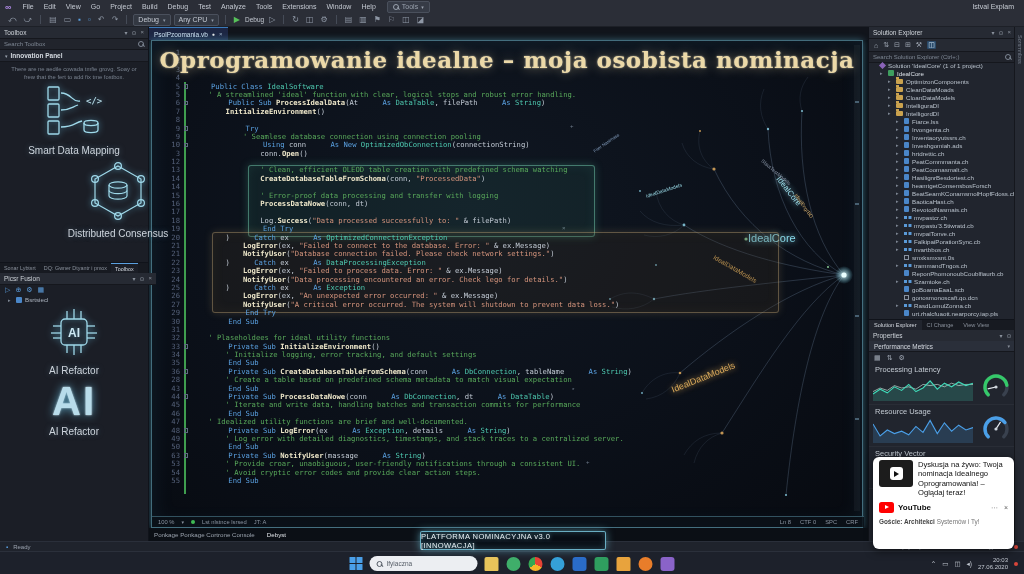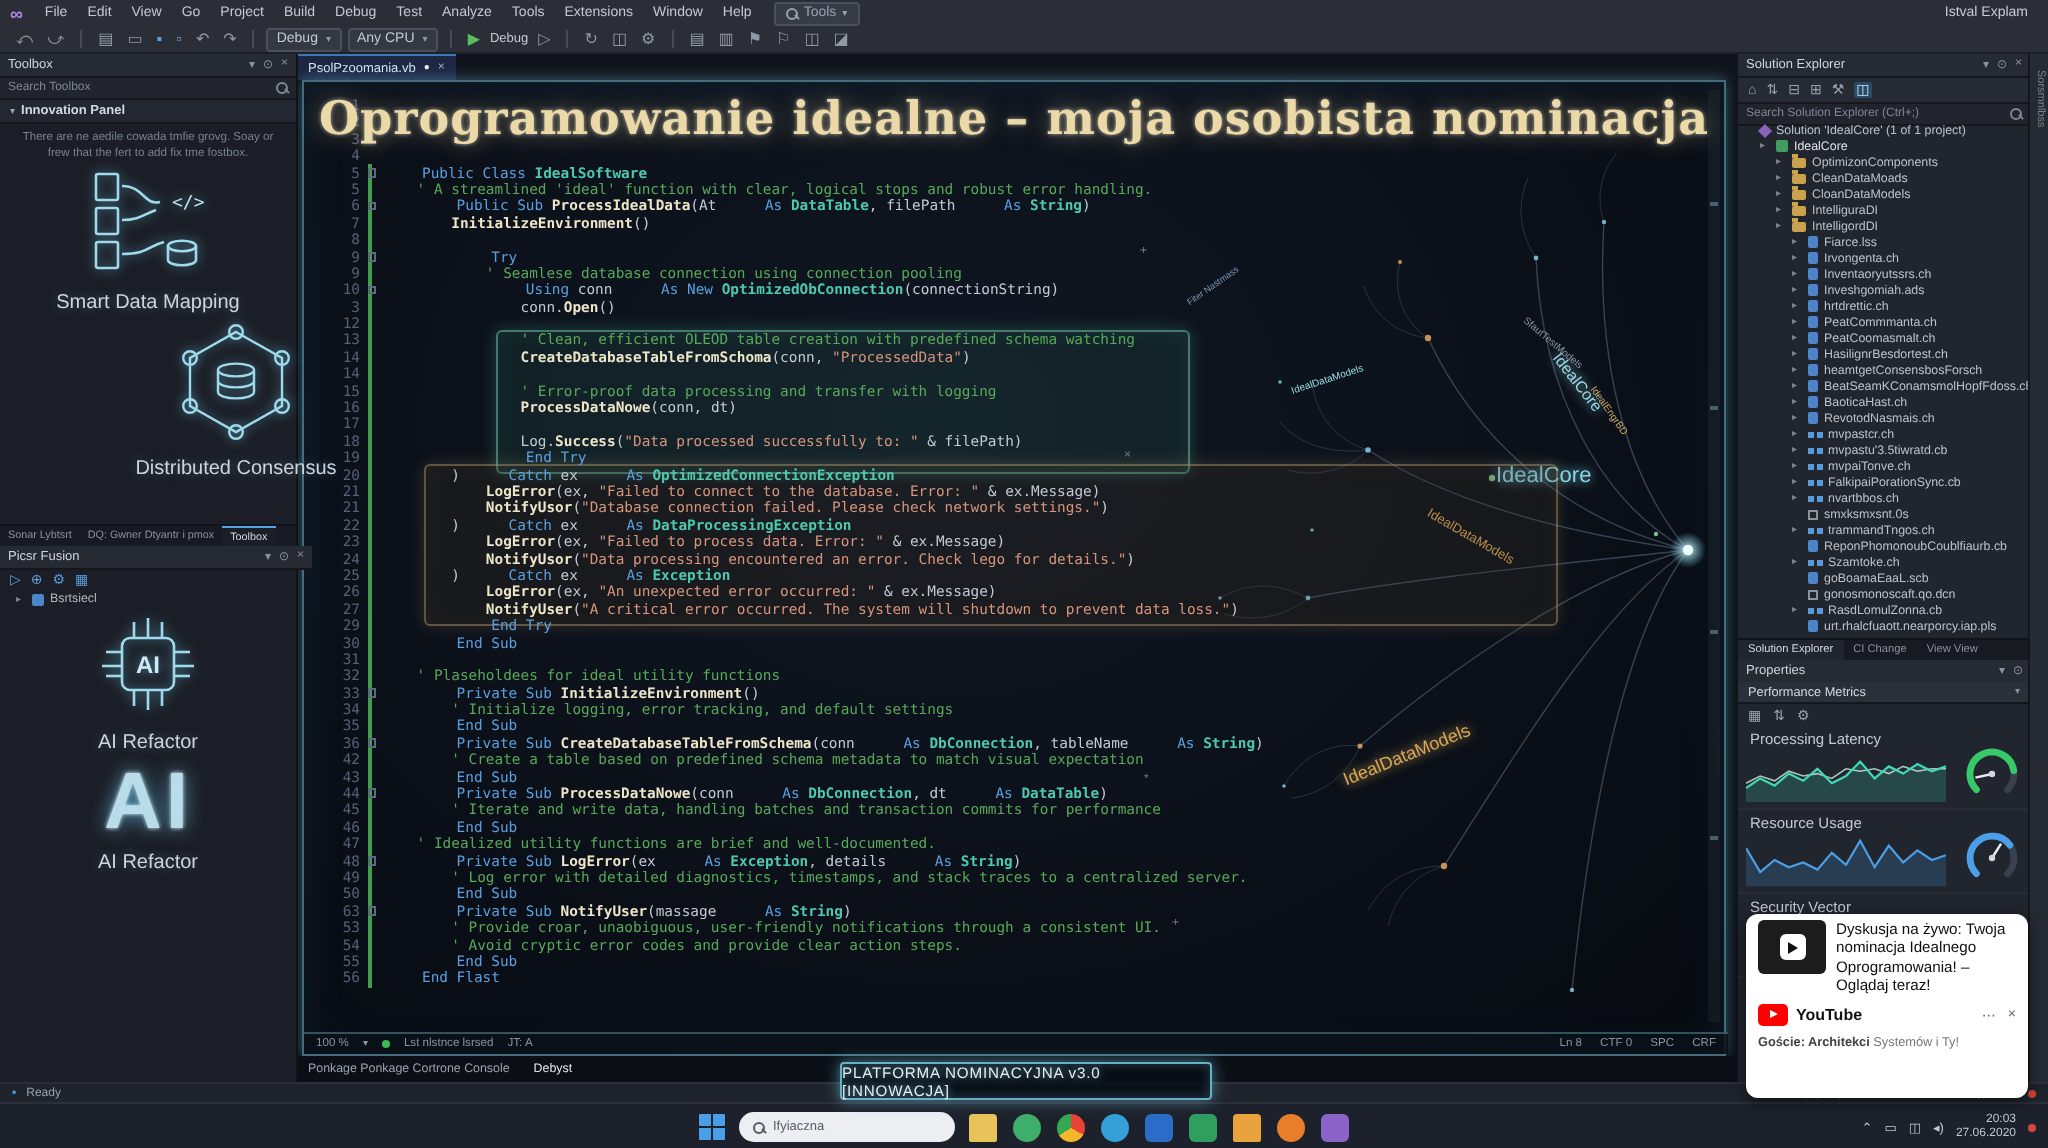--- a/index.html
+++ b/index.html
@@ -59,7 +59,7 @@
   .fs{width:8px;flex:none;position:relative;}
   .fs.f::before{content:"";position:absolute;top:1.4px;left:0.5px;width:4.6px;height:4.6px;border:1px solid #5f6a80;box-sizing:border-box;}
   .ct{white-space:pre;flex:none;}
-  .tk-k{color:#5aa0e0;padding-left:20px;} .tk-y{color:#4ec9b0;font-weight:bold;} .tk-c{color:#58a85a;} .tk-r{color:#d6957d;} .tk-m{color:#ece5c8;font-weight:bold;} .tk-p{color:#c2cad4;}
+  .tk-k{color:#5aa0e0;padding-left:20px;} .tk-y{color:#4ec9b0;} .tk-c{color:#58a85a;} .tk-r{color:#d6957d;} .tk-m{color:#ece5c8;font-weight:bold;} .tk-p{color:#c2cad4;}
   .hlbox{position:absolute;z-index:1;border-radius:3px;}
   .hl-g{background:rgba(70,170,140,.10);border:1px solid rgba(130,230,195,.45);box-shadow:0 0 8px rgba(90,220,180,.25), inset 0 0 12px rgba(90,220,180,.08);}
   .hl-b{background:rgba(70,55,35,.22);border:1px solid rgba(205,175,125,.4);box-shadow:0 0 8px rgba(200,170,110,.2), inset 0 0 14px rgba(200,170,110,.06);}

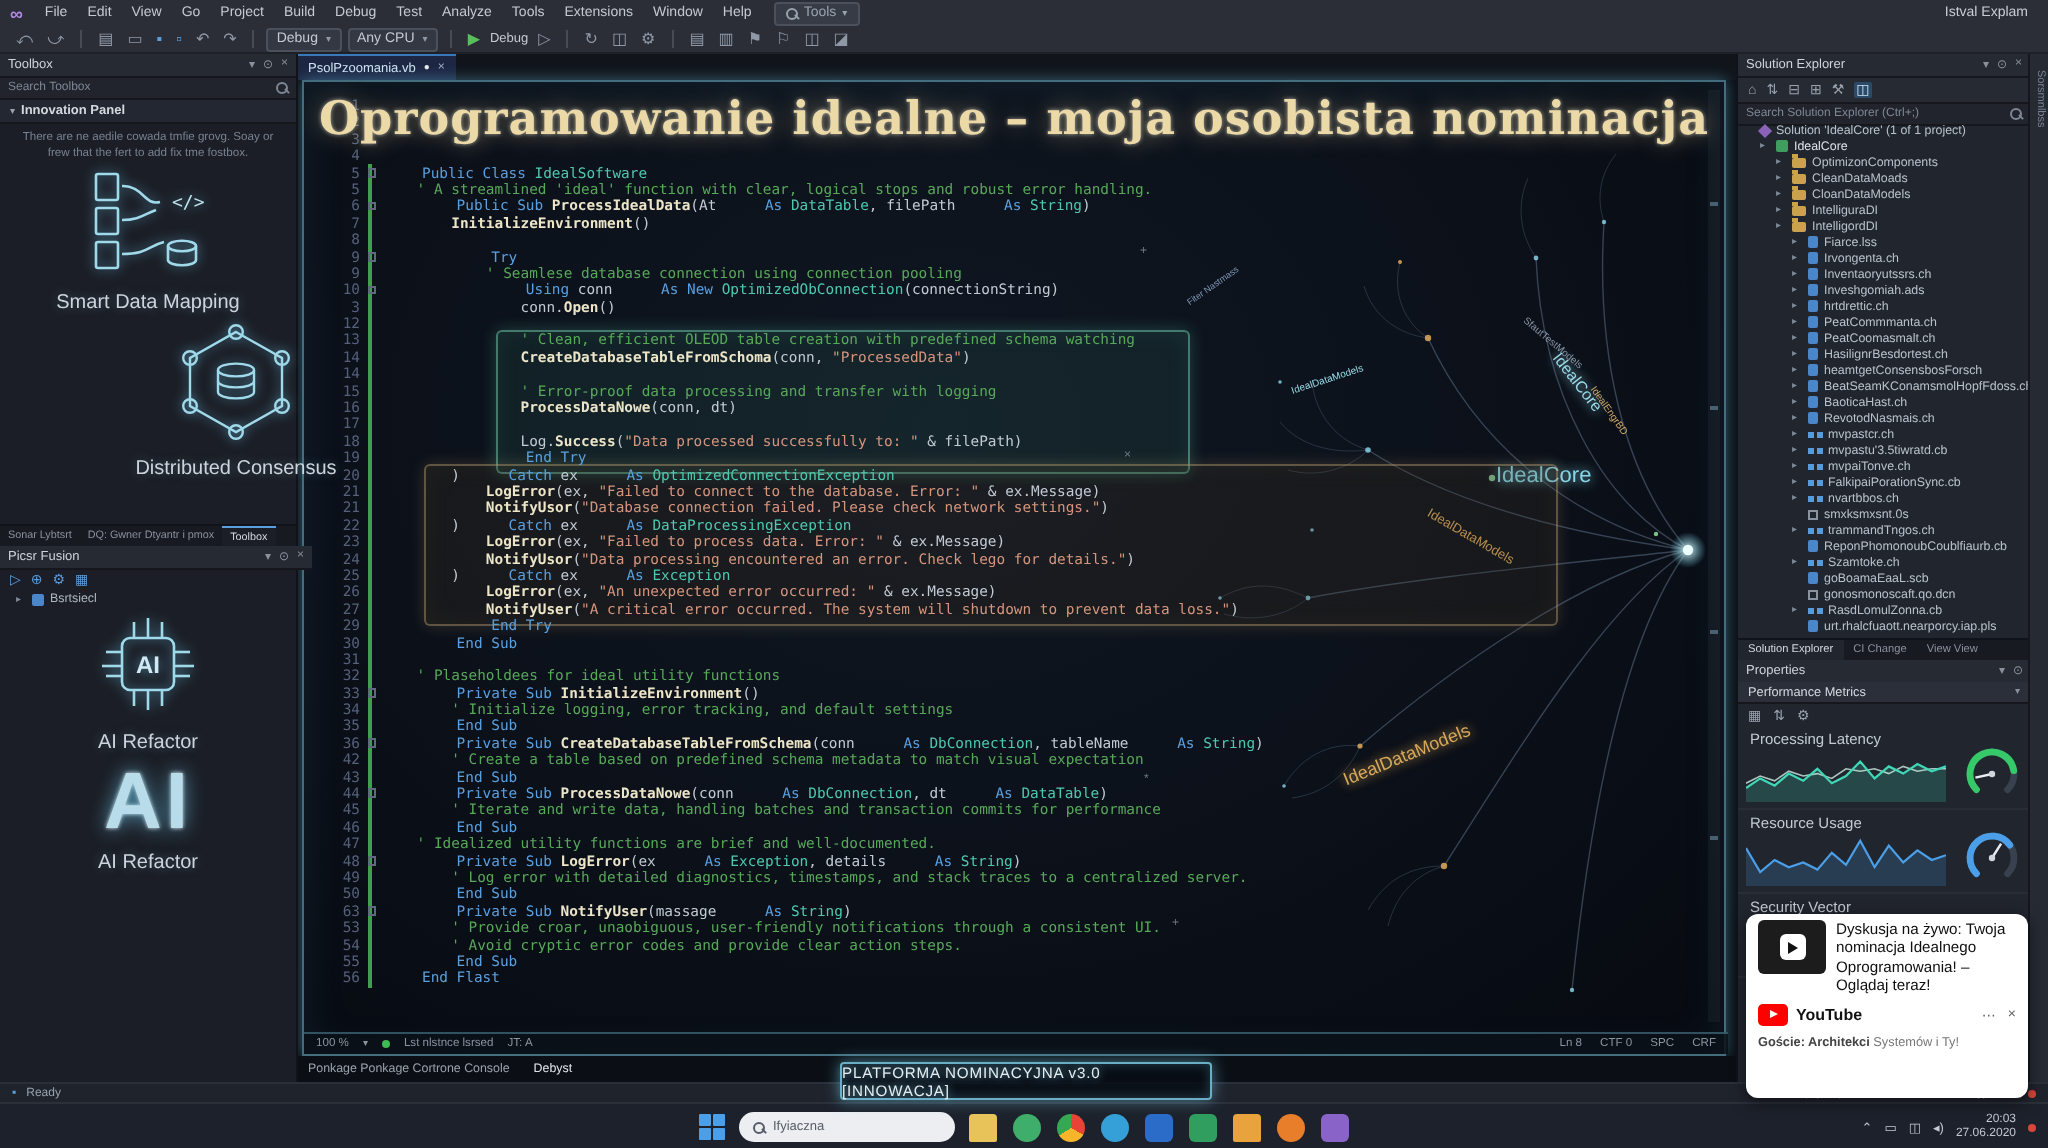--- a/index.html
+++ b/index.html
@@ -578,7 +578,7 @@
               <span class="ct"><span class="tk-k">    Private Sub </span><span class="tk-m">CreateDatabaseTableFromSchema</span><span class="tk-p">(conn </span><span class="tk-k">As </span><span class="tk-y">DbConnection</span><span class="tk-p">, tableName </span><span class="tk-k">As </span><span class="tk-y">String</span><span class="tk-p">)</span></span>
             </div>
             <div class="cl">
-              <span class="ln">42</span>
+              <span class="ln">28</span>
               <span class="fs"></span>
               <span class="ct"><span class="tk-c">        ' Create a table based on predefined schema metadata to match visual expectation</span></span>
             </div>

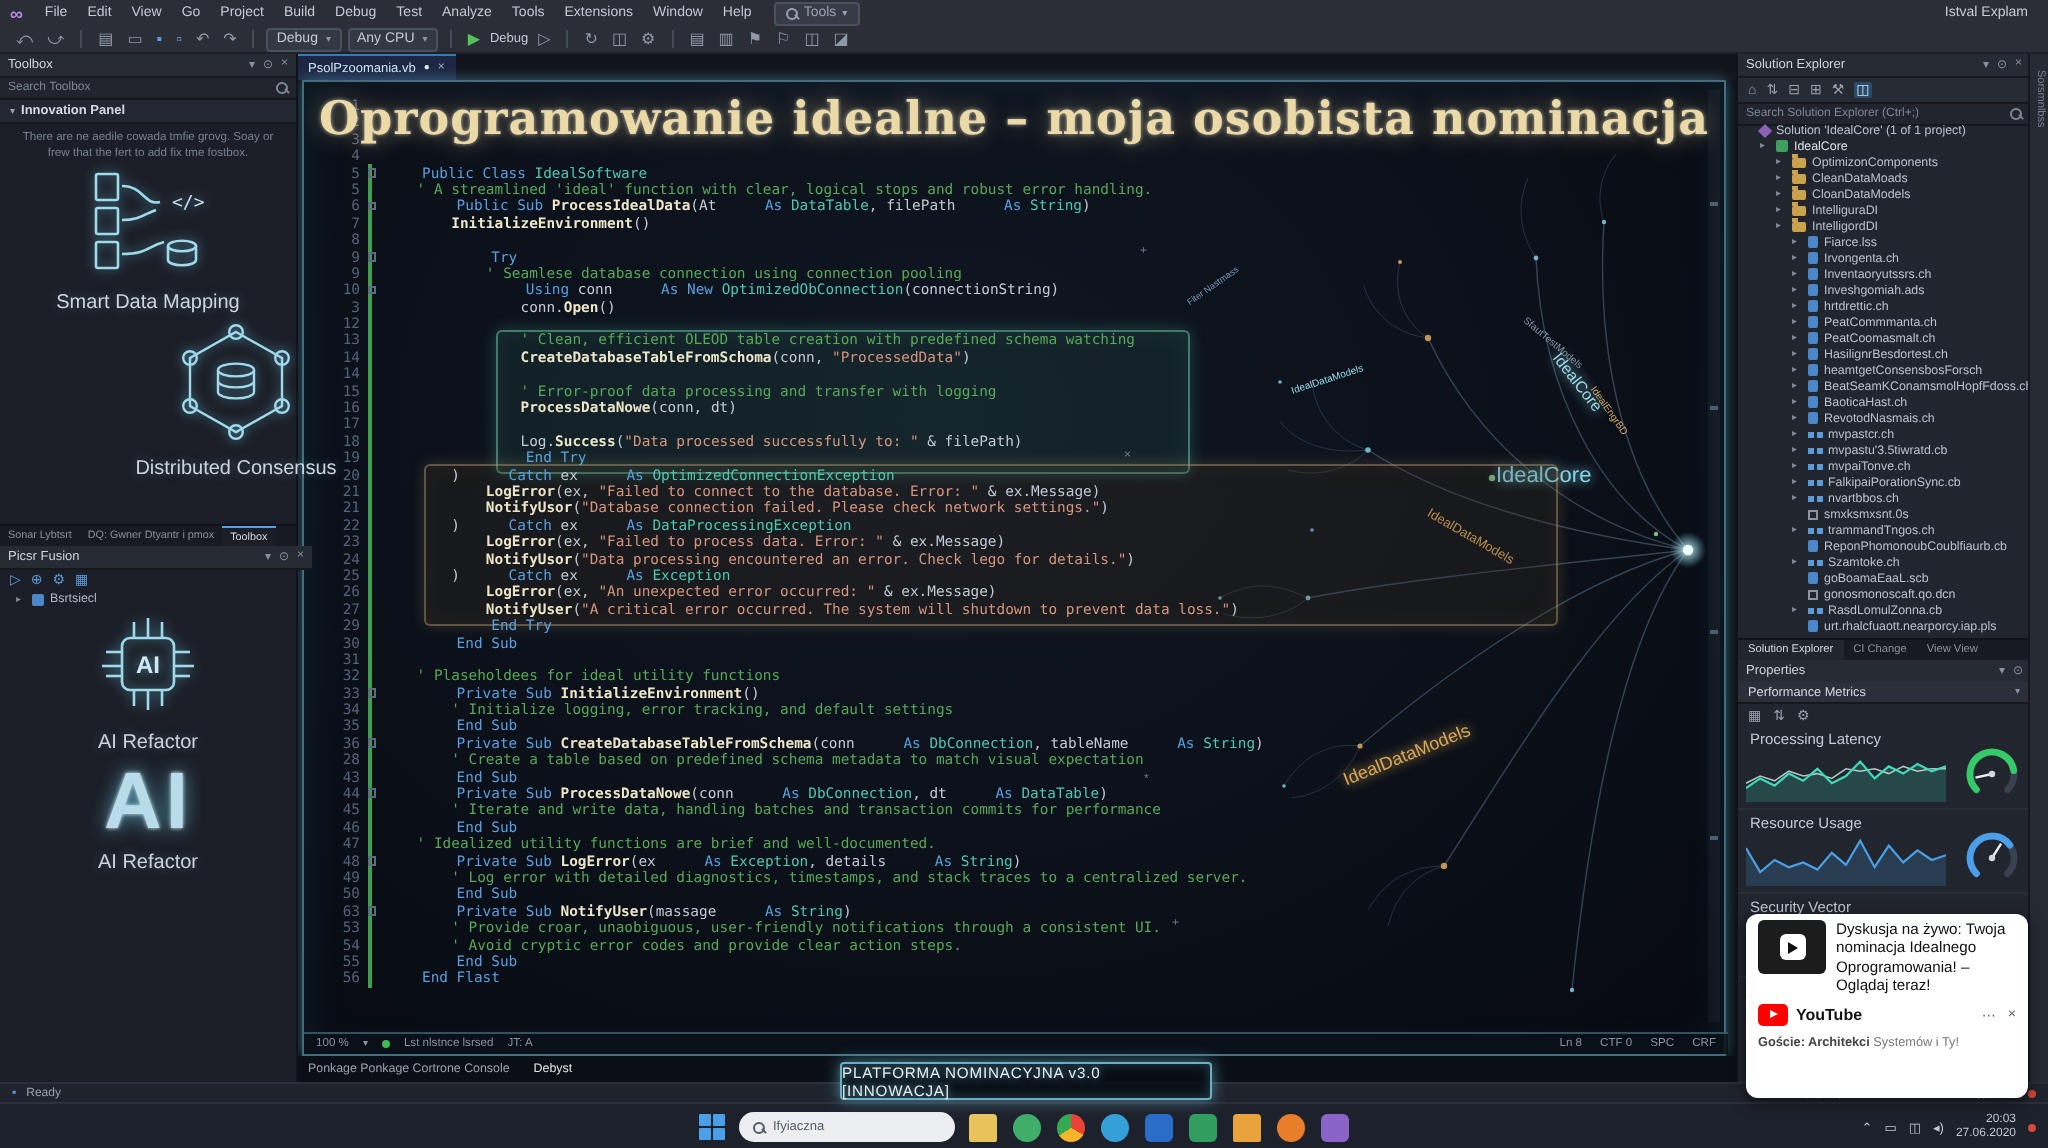--- a/index.html
+++ b/index.html
@@ -642,11 +642,6 @@
               <span class="fs"></span>
               <span class="ct"><span class="tk-k">    End Sub</span></span>
             </div>
-            <div class="cl">
-              <span class="ln">56</span>
-              <span class="fs"></span>
-              <span class="ct"><span class="tk-k">End Flast</span></span>
-            </div>
           </div>
       </div>
       <div id="modbar"></div>

